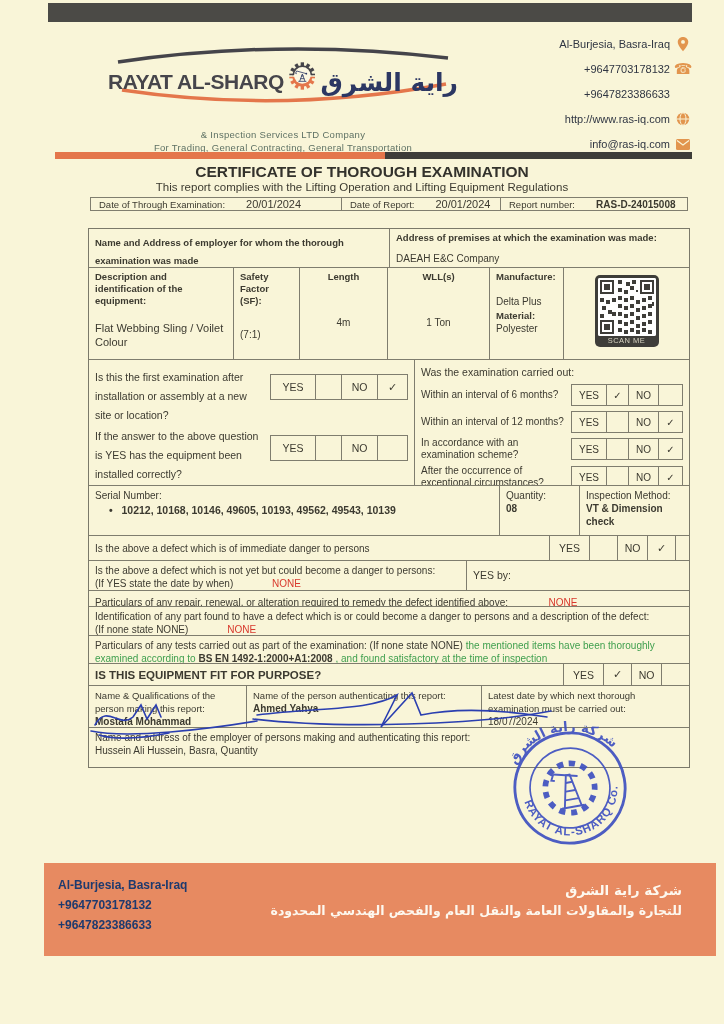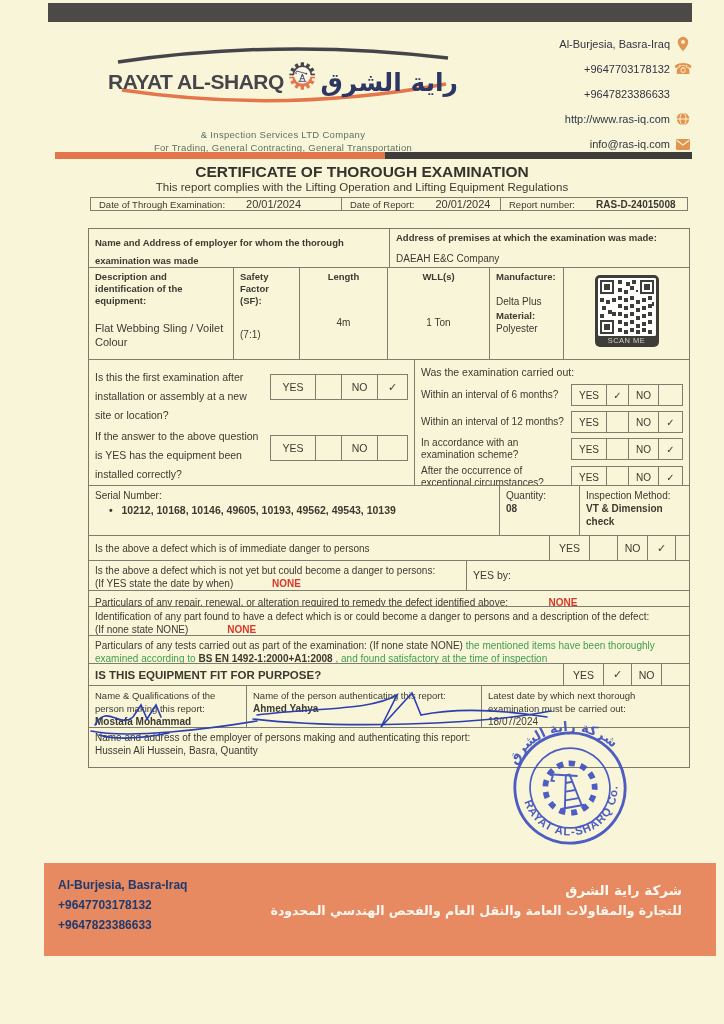--- a/index.html
+++ b/index.html
@@ -63,7 +63,7 @@
   .cbgrid { display:flex; border:1.2px solid #7f7d6e; height:26px; }
   .cbgrid .cb:first-child { border-left:none; }
   .check { font-family:"DejaVu Sans",sans-serif; font-size:11px; }
-  .red { color:#d8382c; font-weight:bold;padding-left:36px; }
+  .red { color:#d8382c; font-weight:normal;padding-left:36px; }
   .green { color:#3f9f4e; }
   .qtext { width:170px; font-size:10.5px; line-height:19px; }
   .co-item { display:flex; align-items:center; margin-top:2px; }

